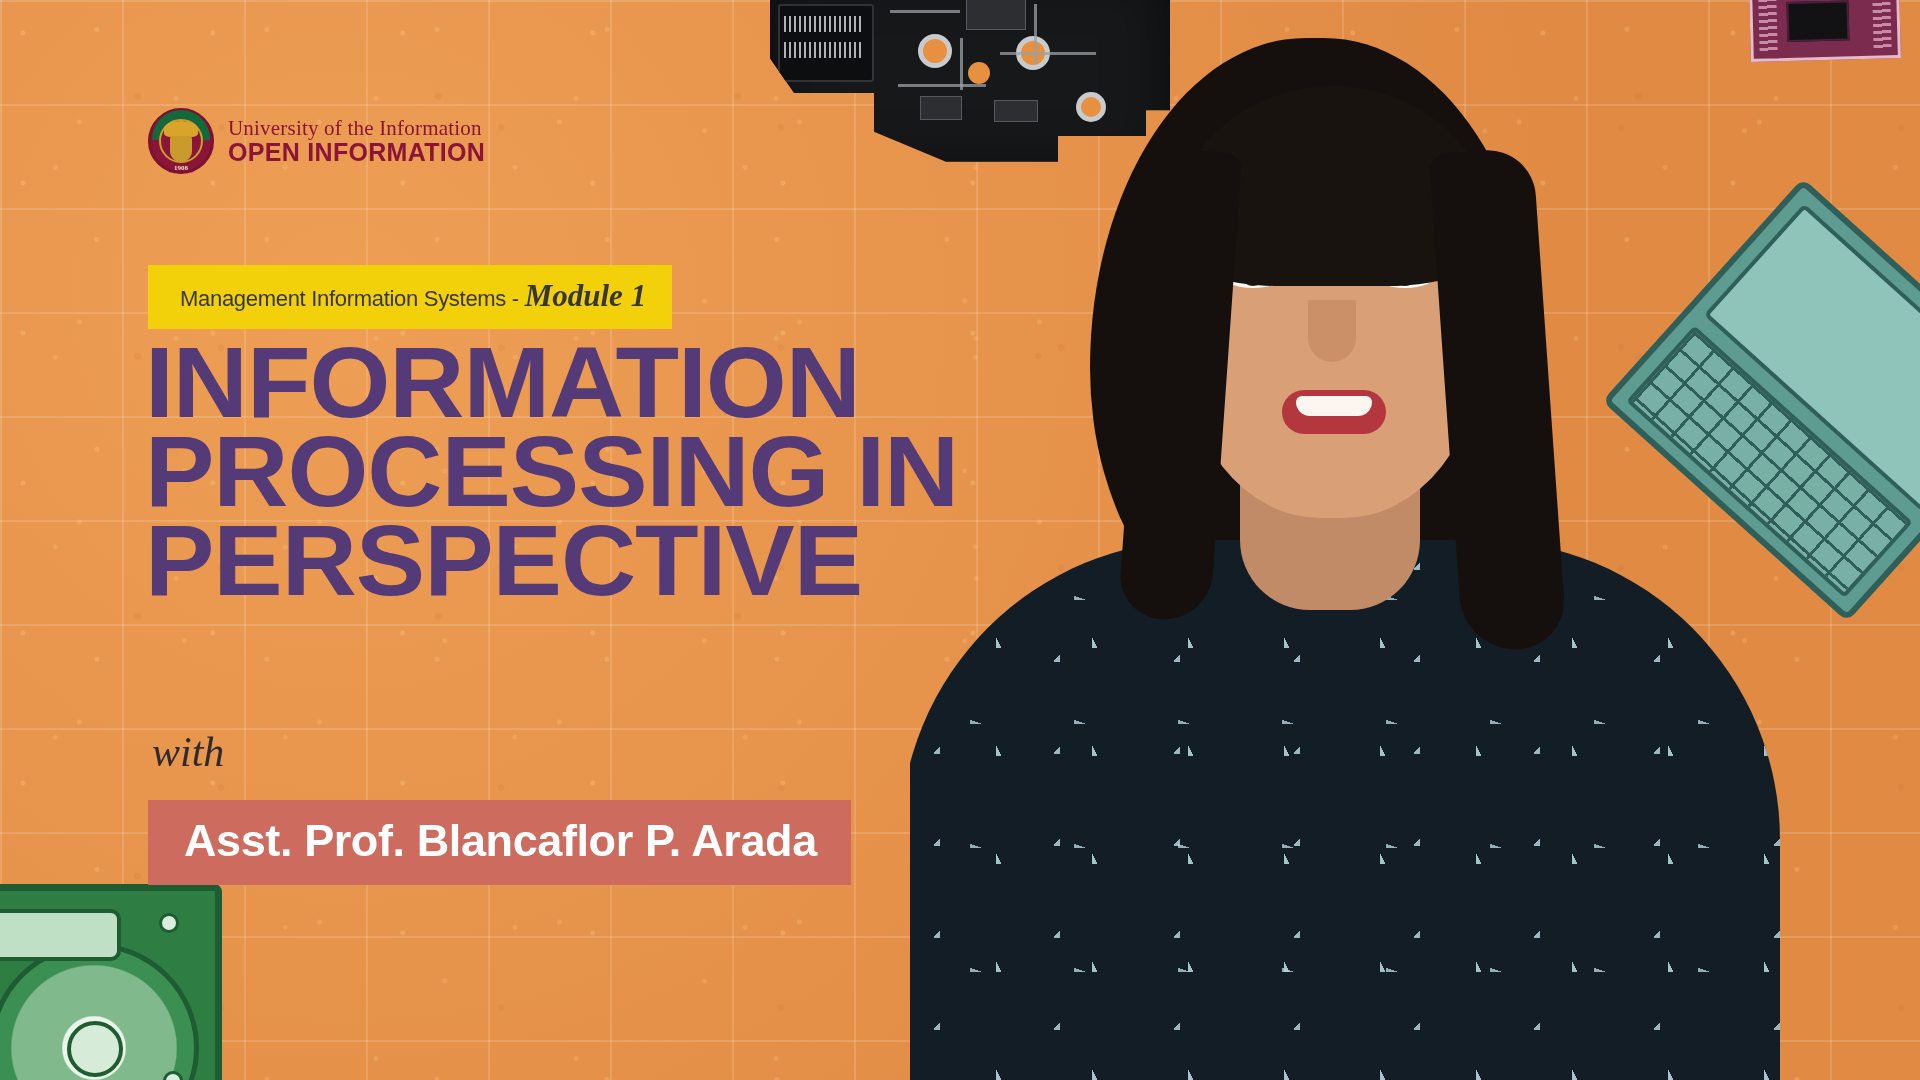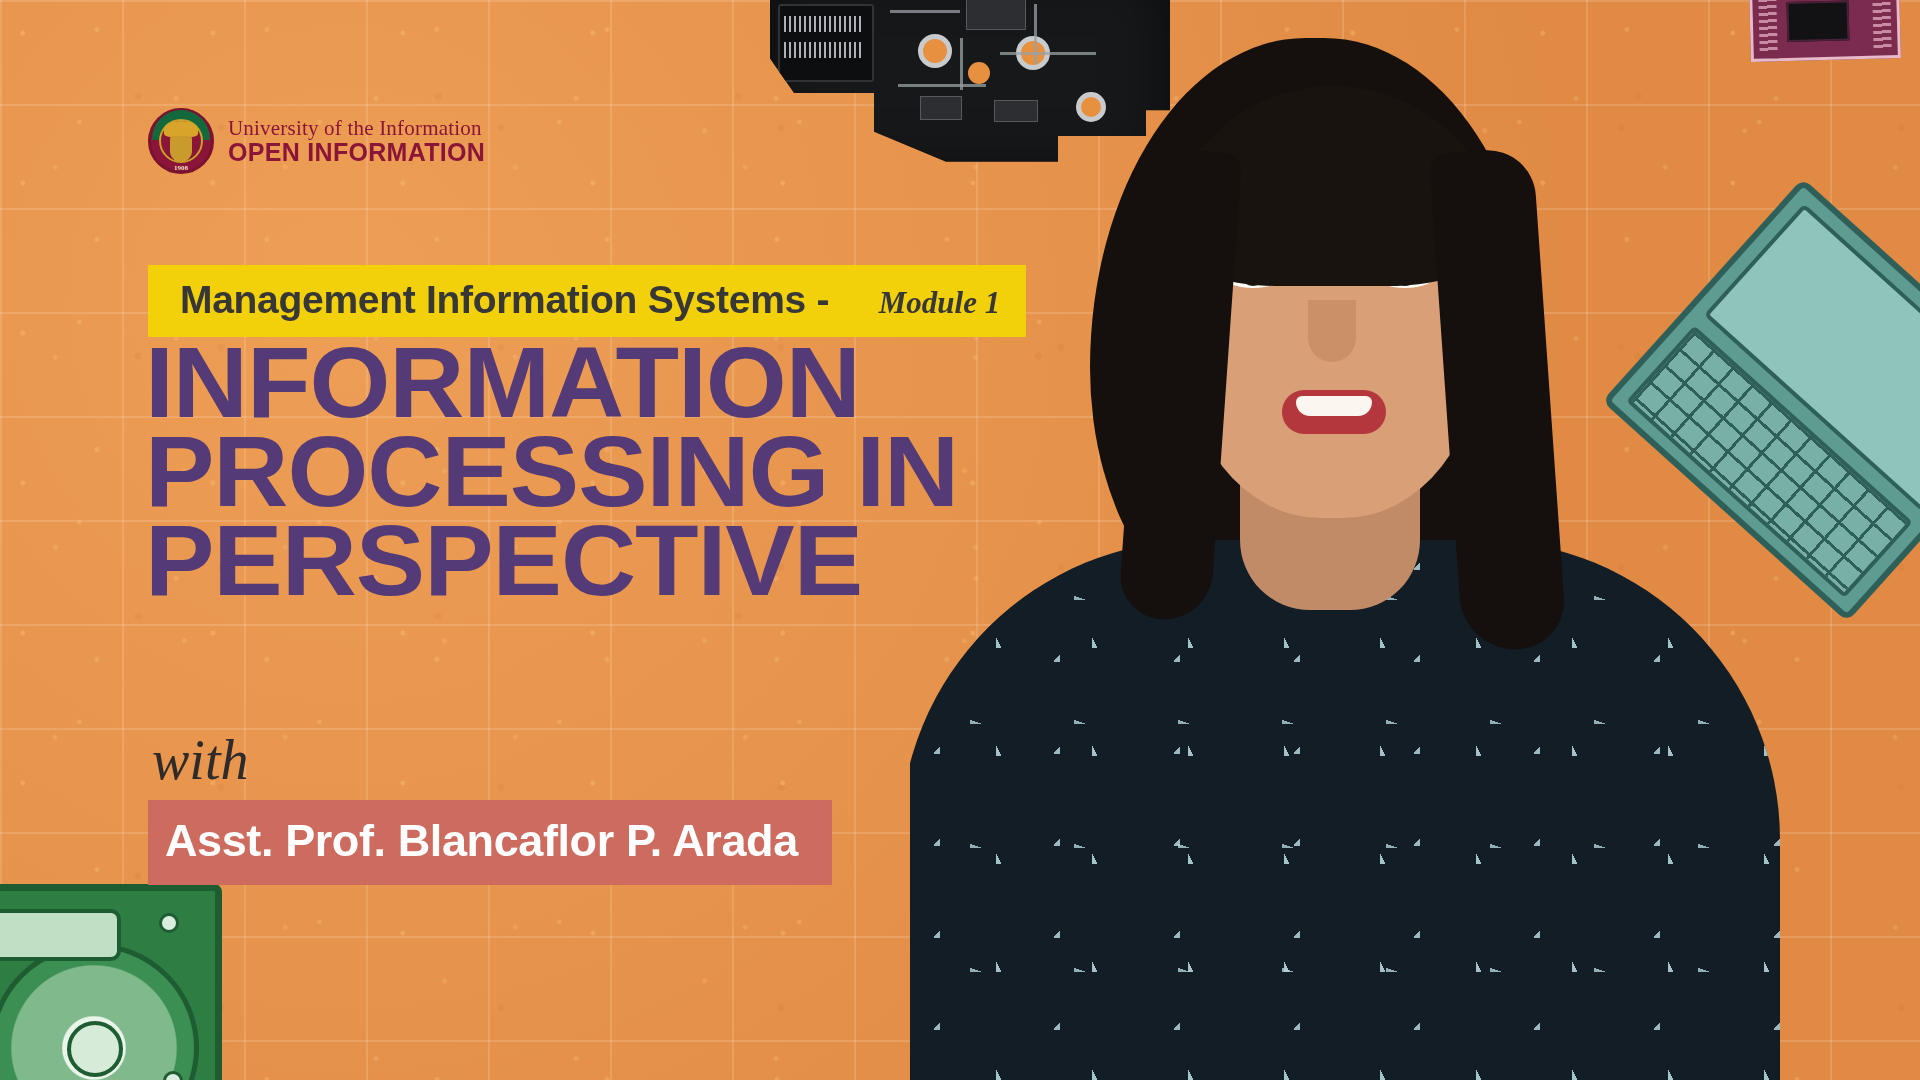--- a/index.html
+++ b/index.html
@@ -244,7 +244,7 @@
   }
   #module-banner .course{
     font-family:"Liberation Sans", sans-serif;
-    font-weight:bold; font-size:39px; color:#373737; letter-spacing:-.3px;
+    font-weight:normal; font-size:22px; color:#373737; letter-spacing:-.3px;
   }
   #module-banner .module{
     font-family:"Liberation Serif", serif;

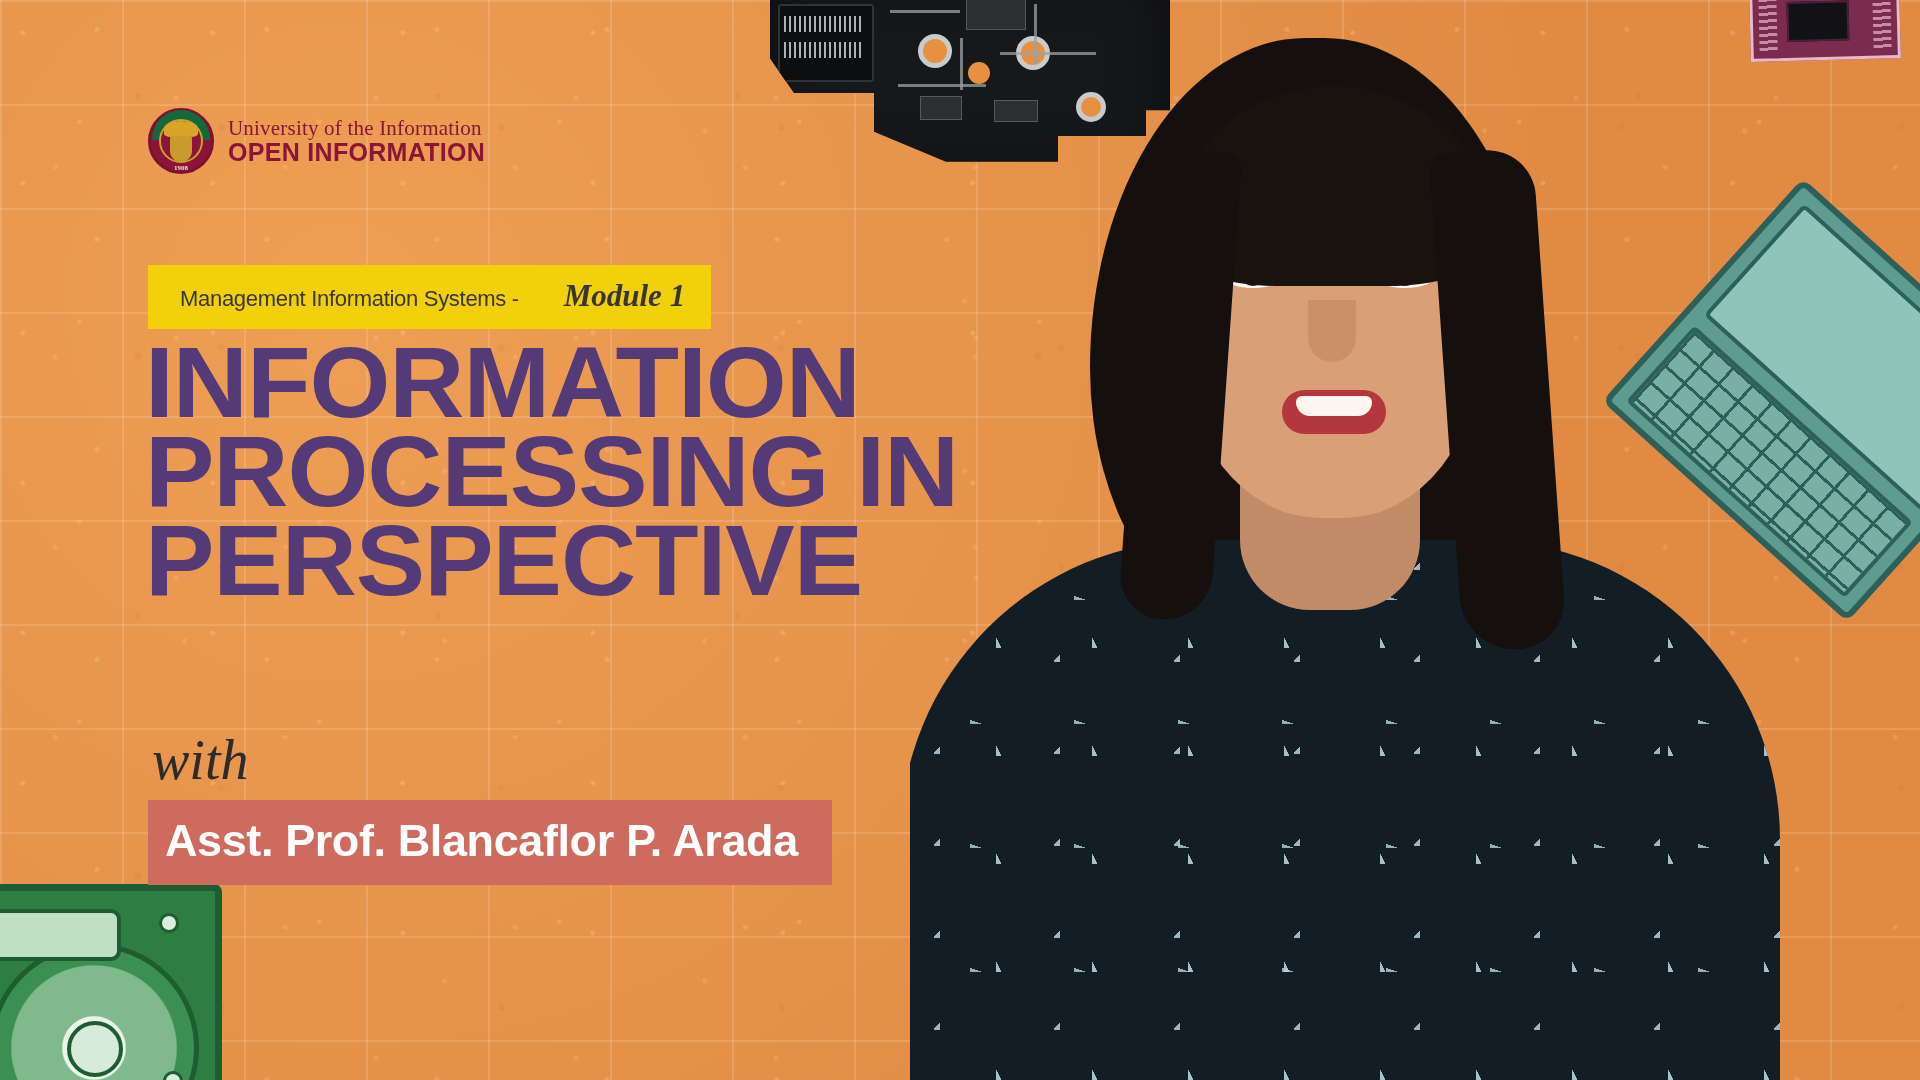--- a/index.html
+++ b/index.html
@@ -248,7 +248,7 @@
   }
   #module-banner .module{
     font-family:"Liberation Serif", serif;
-    font-style:italic; font-weight:bold; font-size:31px; color:#373737;margin-left:39px;
+    font-style:italic; font-weight:bold; font-size:31px; color:#373737;
   }
 
   #main-title{

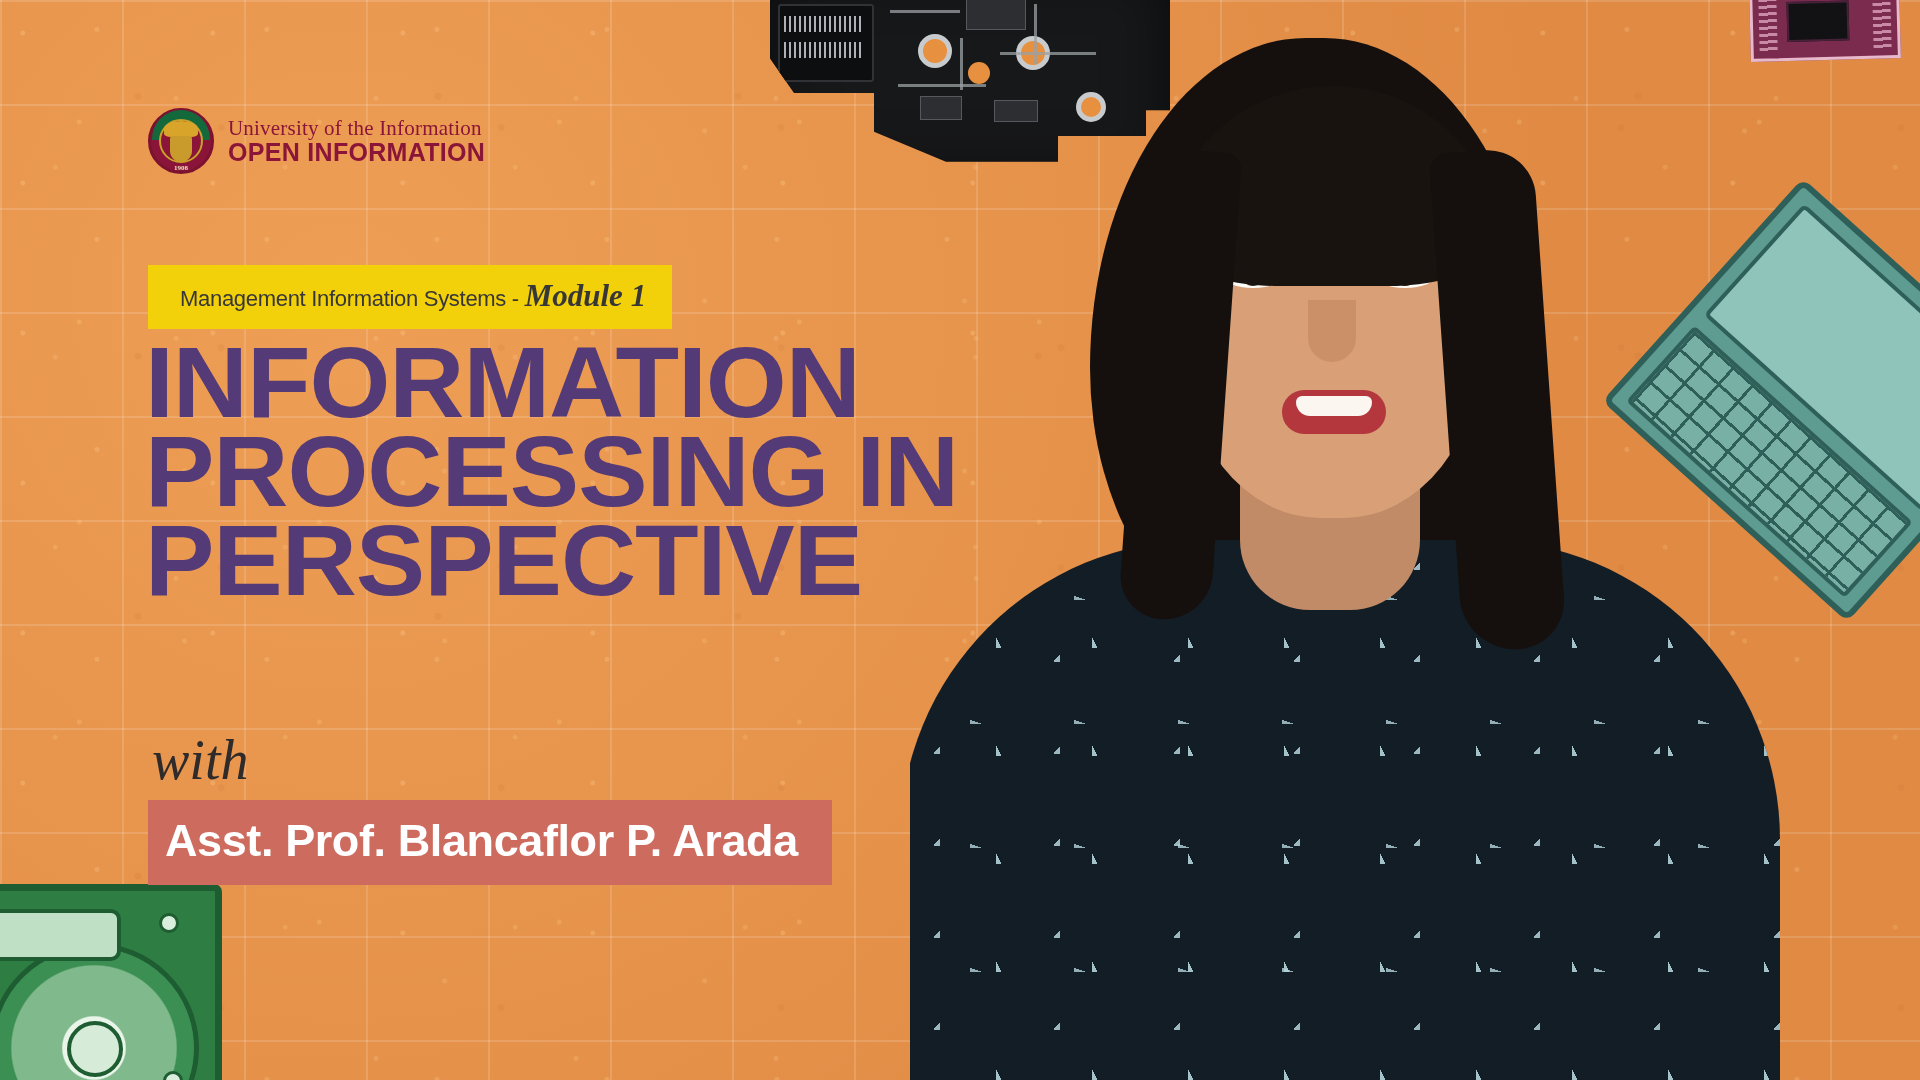--- a/index.html
+++ b/index.html
@@ -268,7 +268,7 @@
   #with-label{
     position:absolute; left:152px; top:728px;
     font-family:"Liberation Serif", serif;
-    font-style:italic; font-size:56px; color:#2F2B2A;
+    font-style:italic; font-size:42px; color:#2F2B2A;
   }
 
   #presenter-bar{

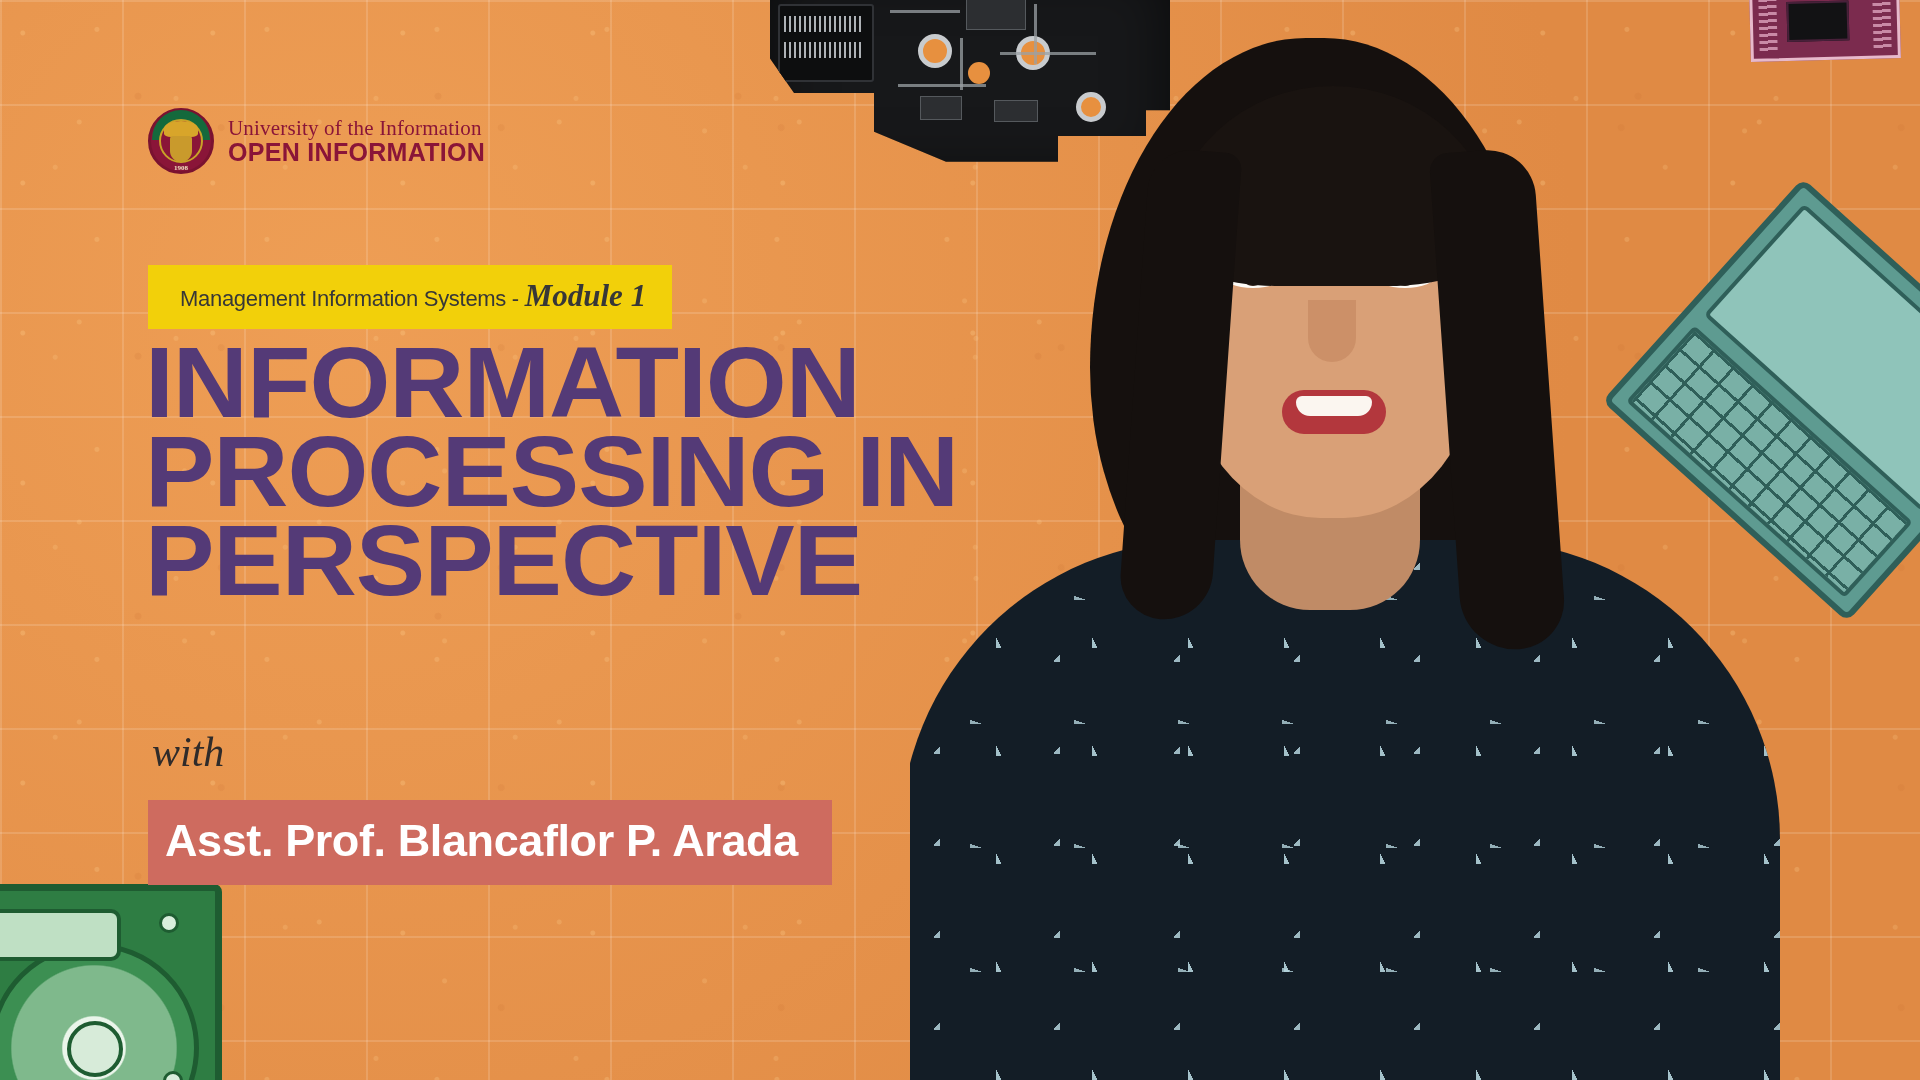--- a/index.html
+++ b/index.html
@@ -274,7 +274,7 @@
   #presenter-bar{
     position:absolute; left:148px; top:800px;
     background:#CE6B5F;
-    padding:15px 34px 18px 17px;
+    padding:15px 34px 18px 36px;
     display:inline-block; white-space:nowrap;
   }
   #presenter-bar .name{

